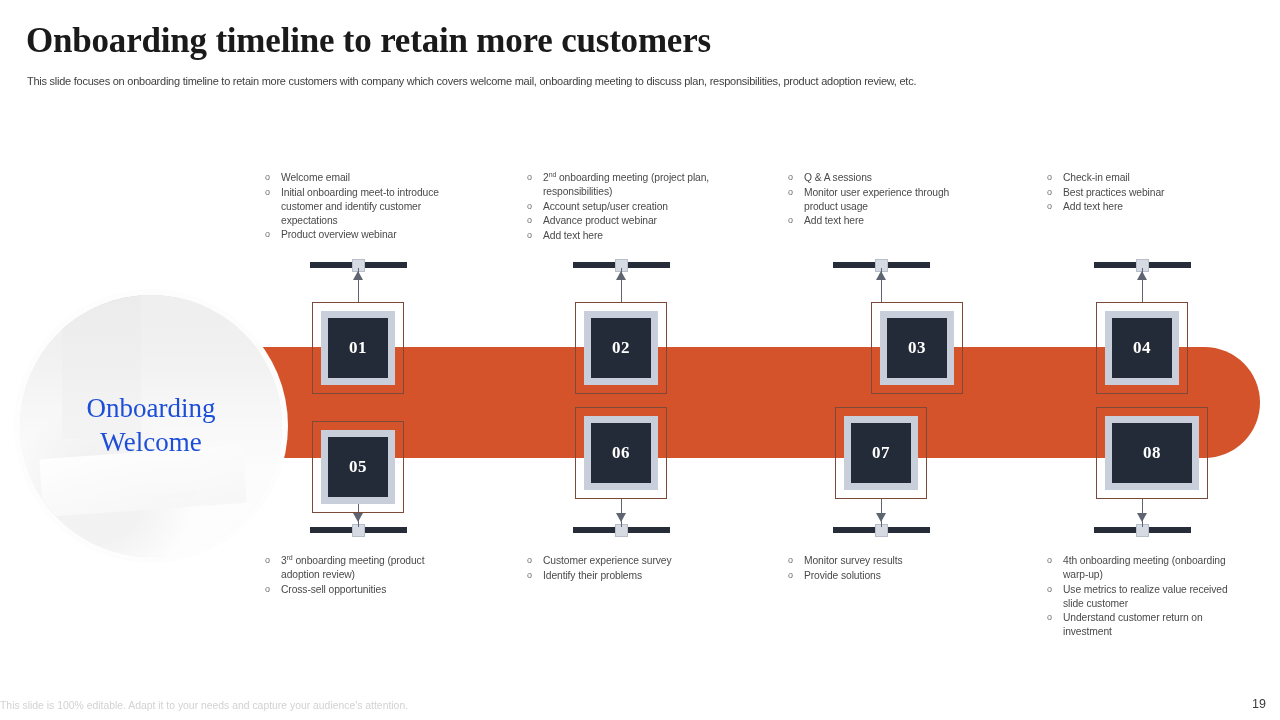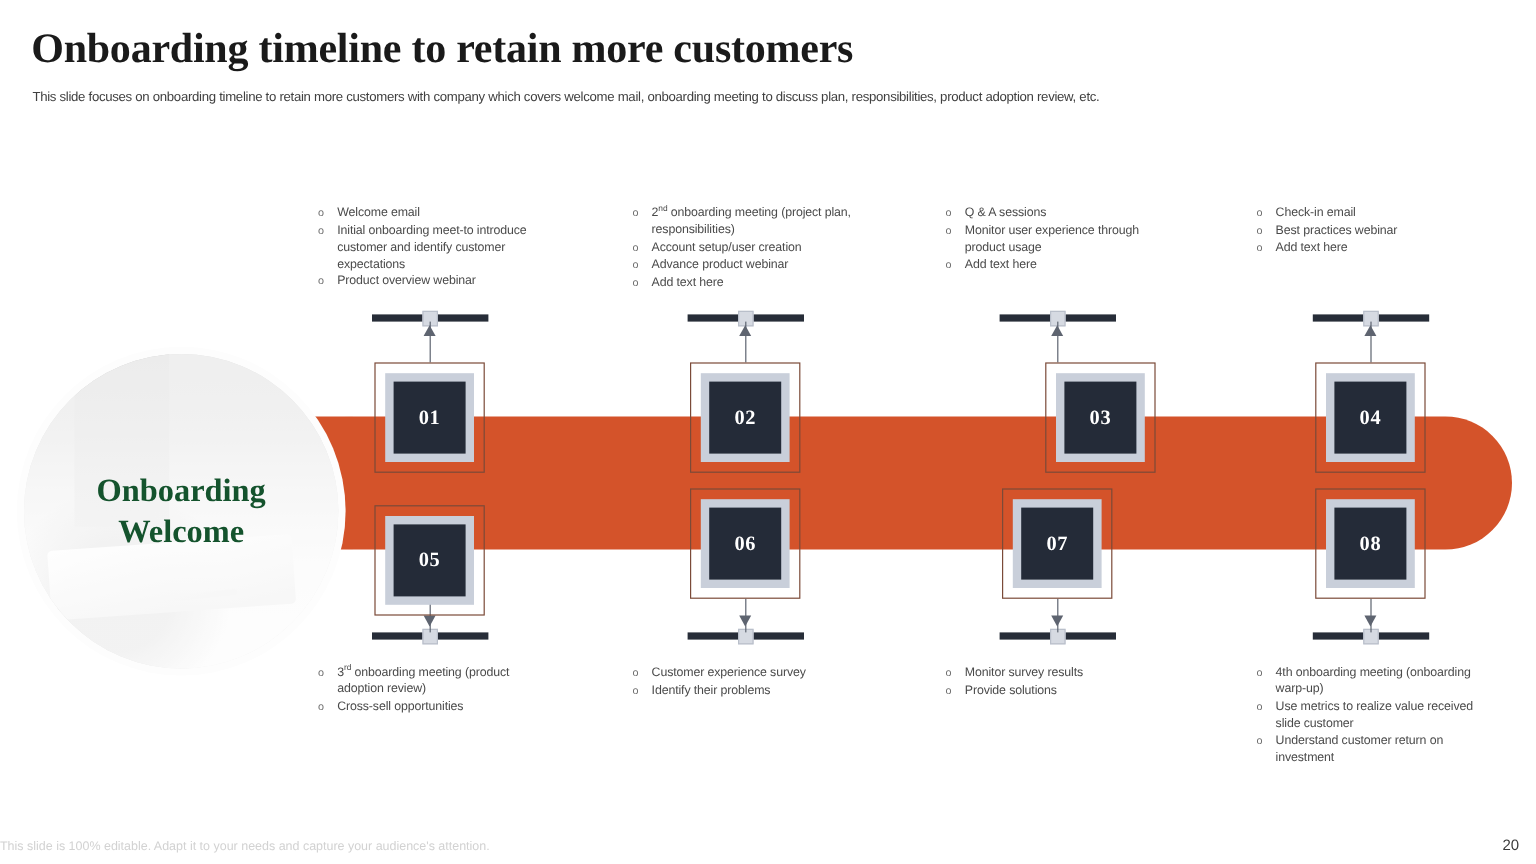--- a/index.html
+++ b/index.html
@@ -122,10 +122,10 @@
     transform: translateY(-50%);
     text-align: center;
     font-family: "Liberation Serif", serif;
-    font-weight: 700;
+    font-weight: 400;
     font-size: 27px;
     line-height: 1.25;
-    color: #14532d;
+    color: #1d4ed8;
   }
 
   

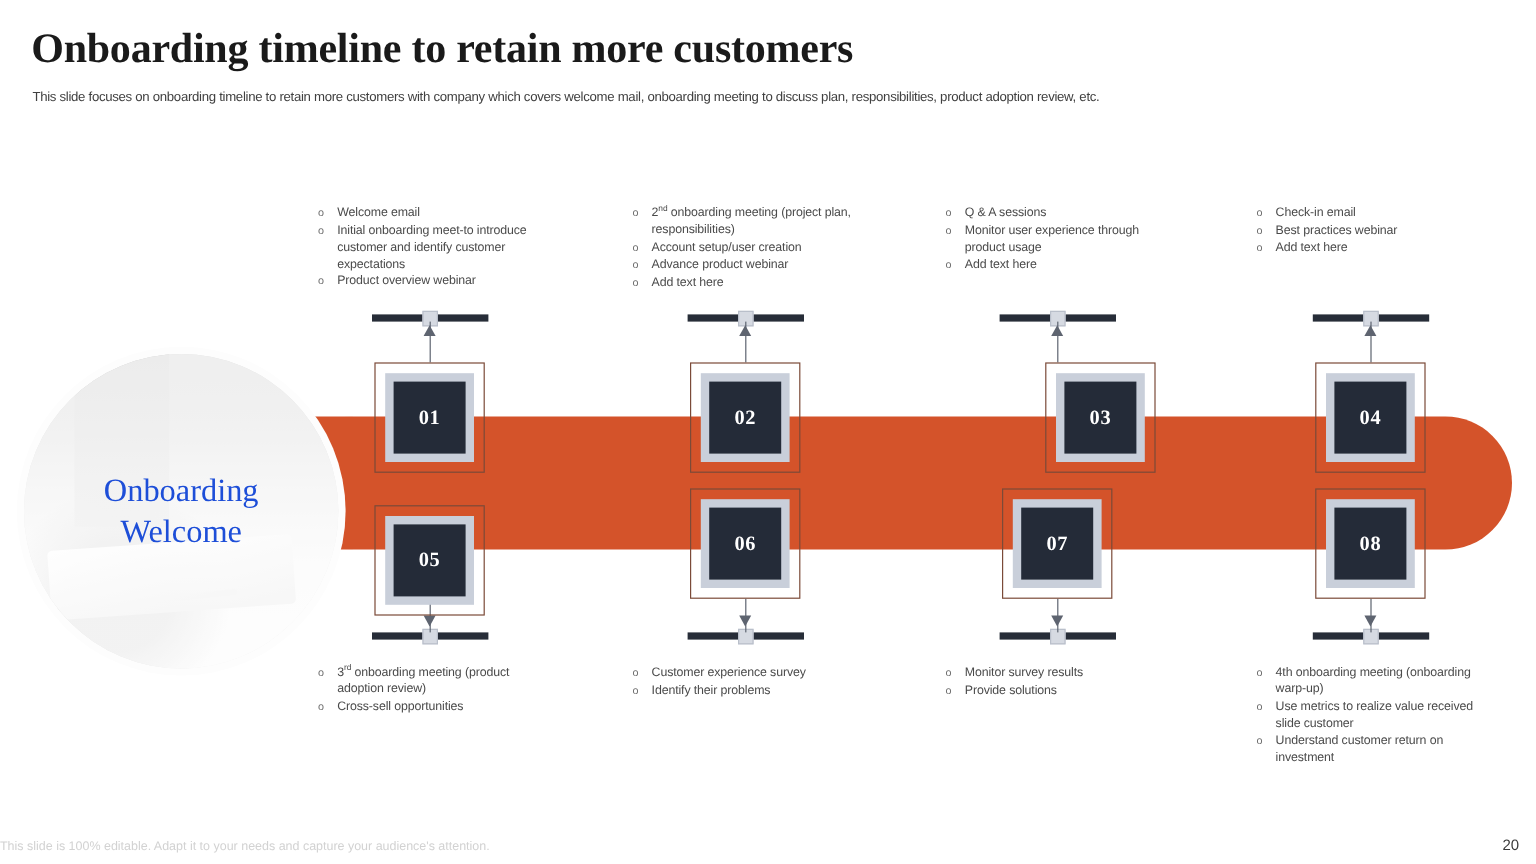--- a/index.html
+++ b/index.html
@@ -366,7 +366,7 @@
       </div>
       <div class="stem" style="left: 1142px; top: 499px; height: 28px;"></div>
       <div class="arrow arrow-down" style="left: 1137px; top: 513px;"></div>
-      <div class="node" style="left: 1096px; top: 407px;">
+      <div class="node" style="left: 1096px; top: 407px; padding-left: 20px;">
         <div class="node-outline"></div>
         <div class="node-frame">
           <div class="node-inner">

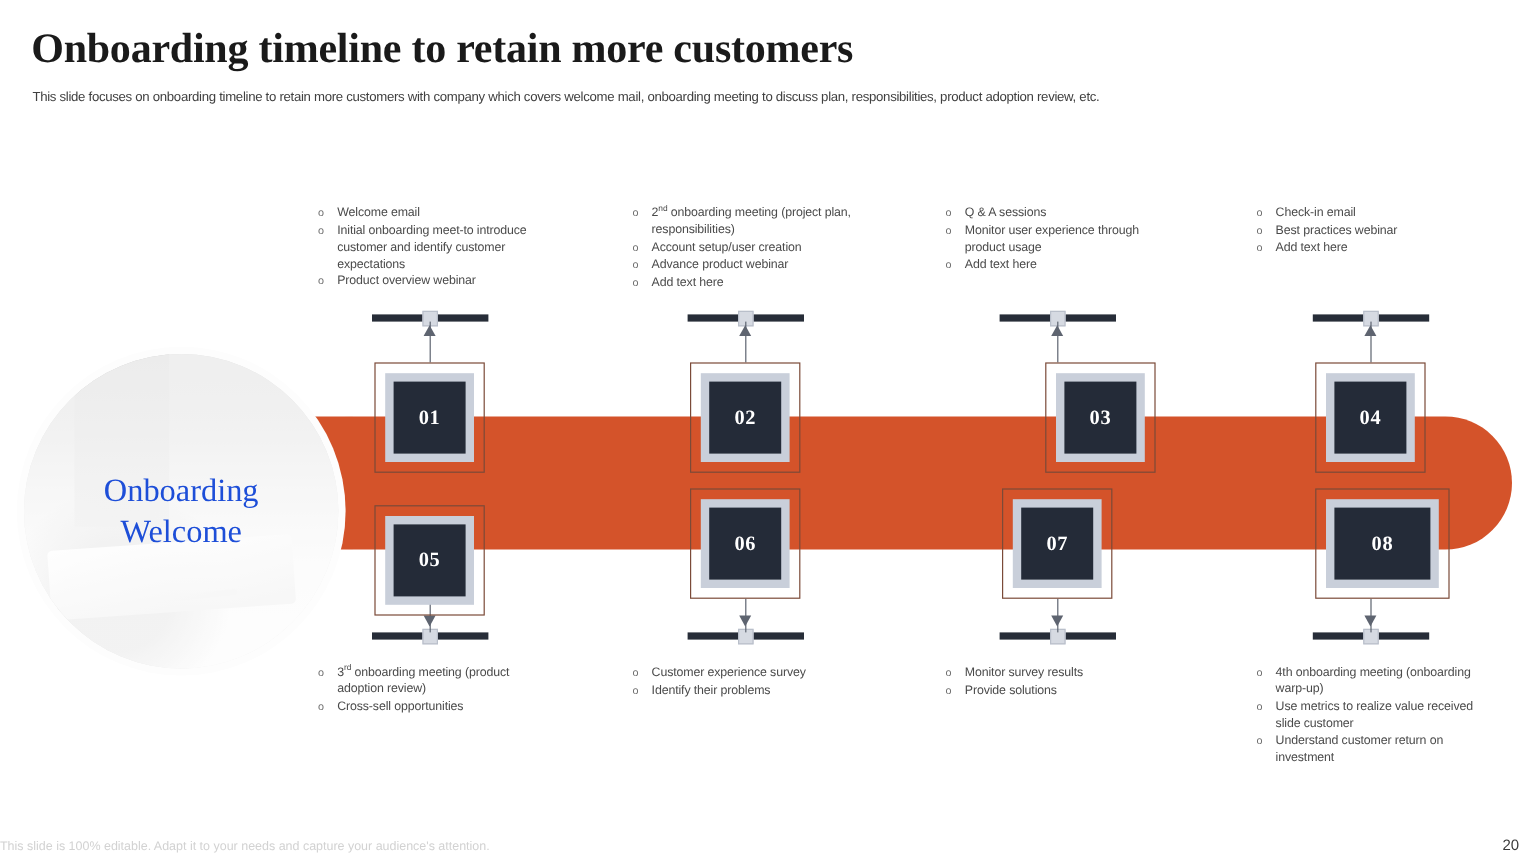--- a/index.html
+++ b/index.html
@@ -484,7 +484,7 @@
     </div>
 
   <div class="footer-note">This slide is 100% editable. Adapt it to your needs and capture your audience's attention.</div>
-  <div class="page-num">20</div>
+  <div class="page-num">19</div>
 
 </div>
 

